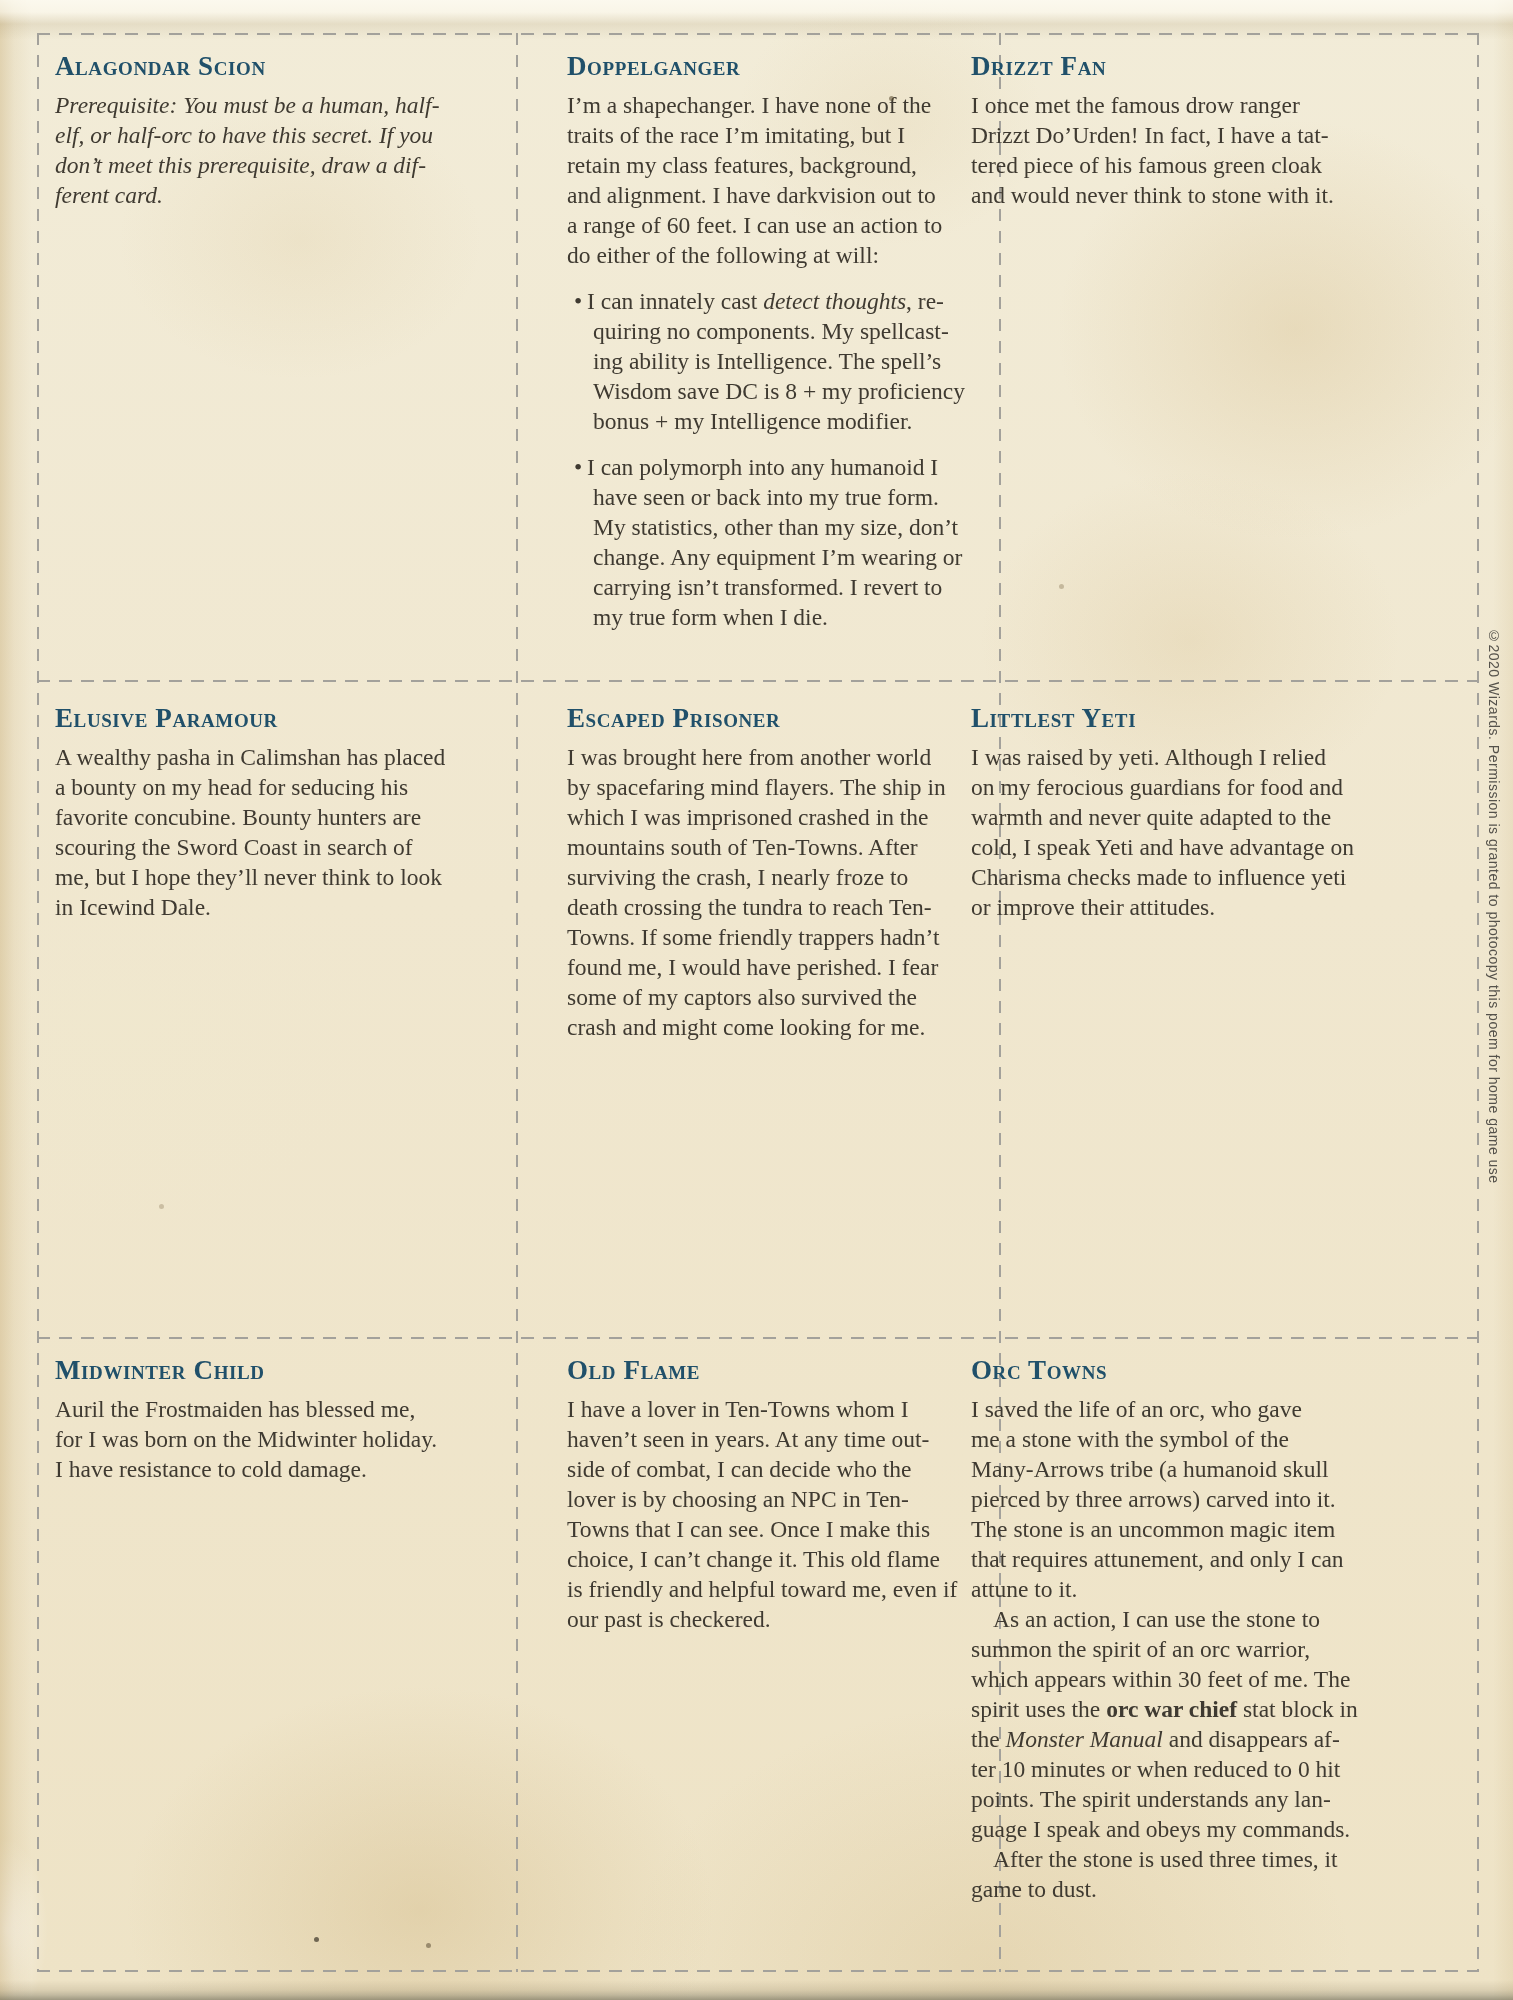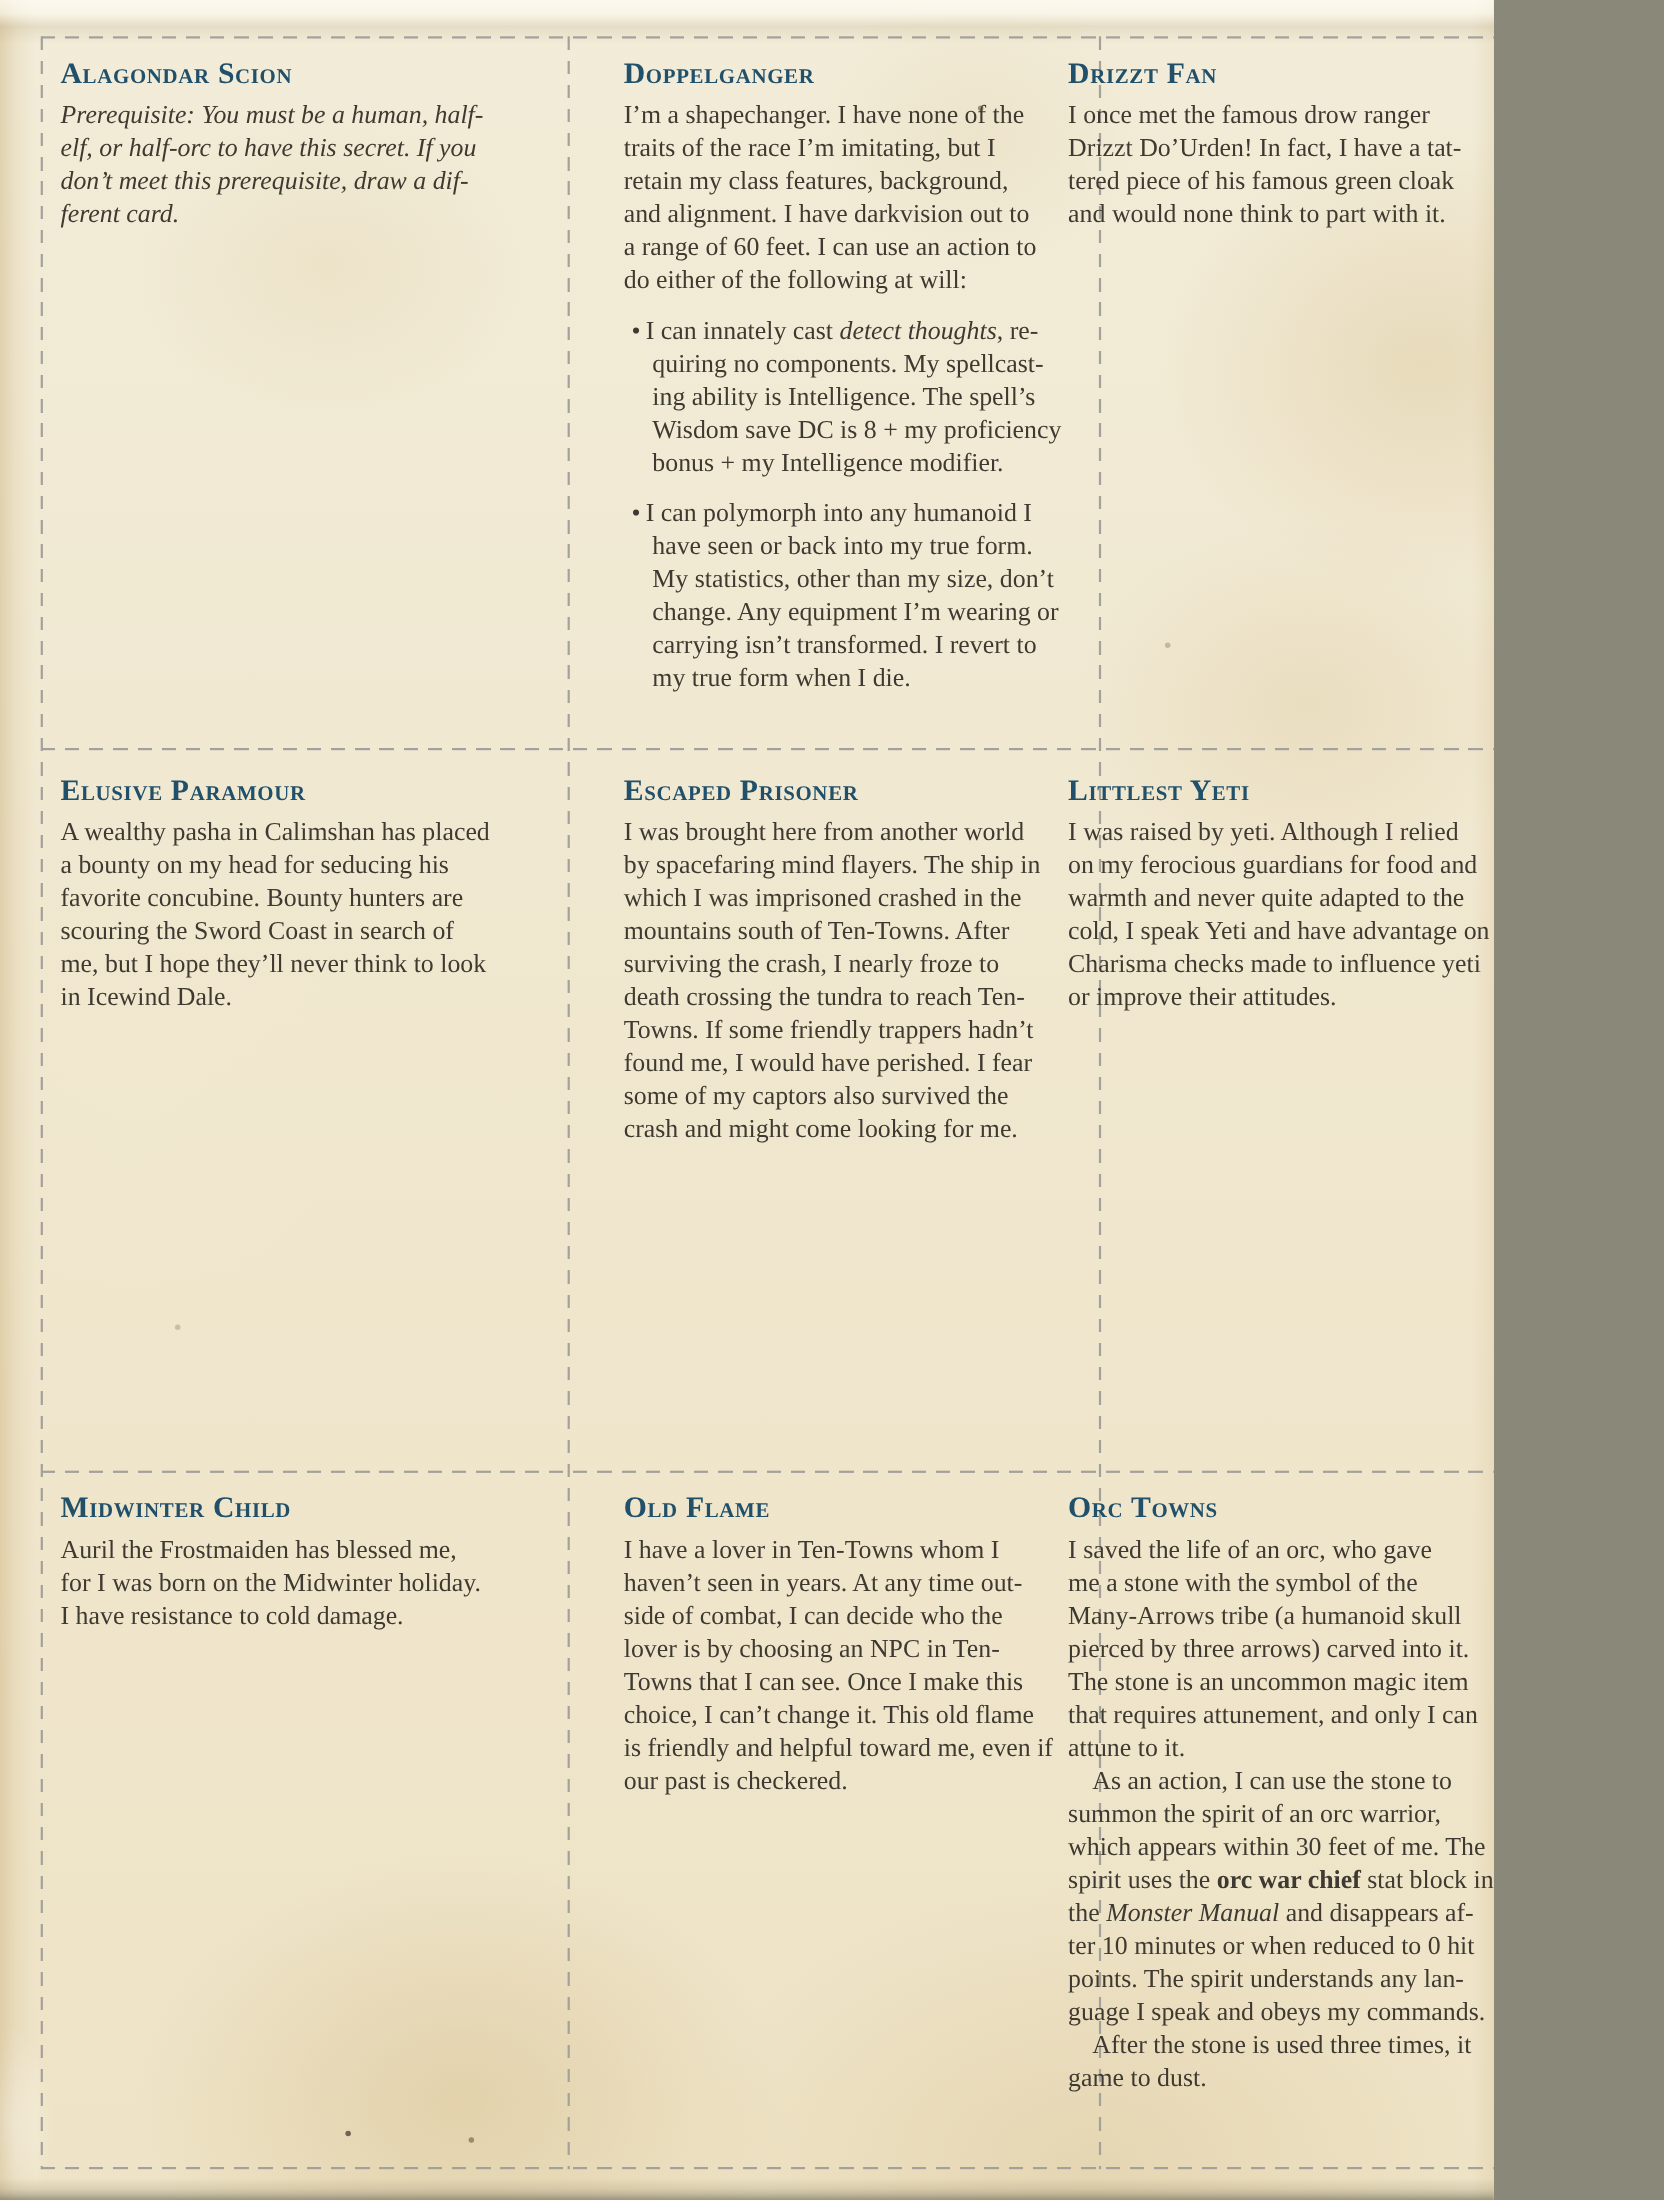--- a/index.html
+++ b/index.html
@@ -5,7 +5,7 @@
   html,body{margin:0;padding:0;background:#8a8878;}
   .page{
     position:relative;
-    width:1358px;height:2000px;
+    width:1513px;height:2000px;
     overflow:hidden;
     font-family:"Liberation Serif", serif;
     background-color:#f0e8d2;

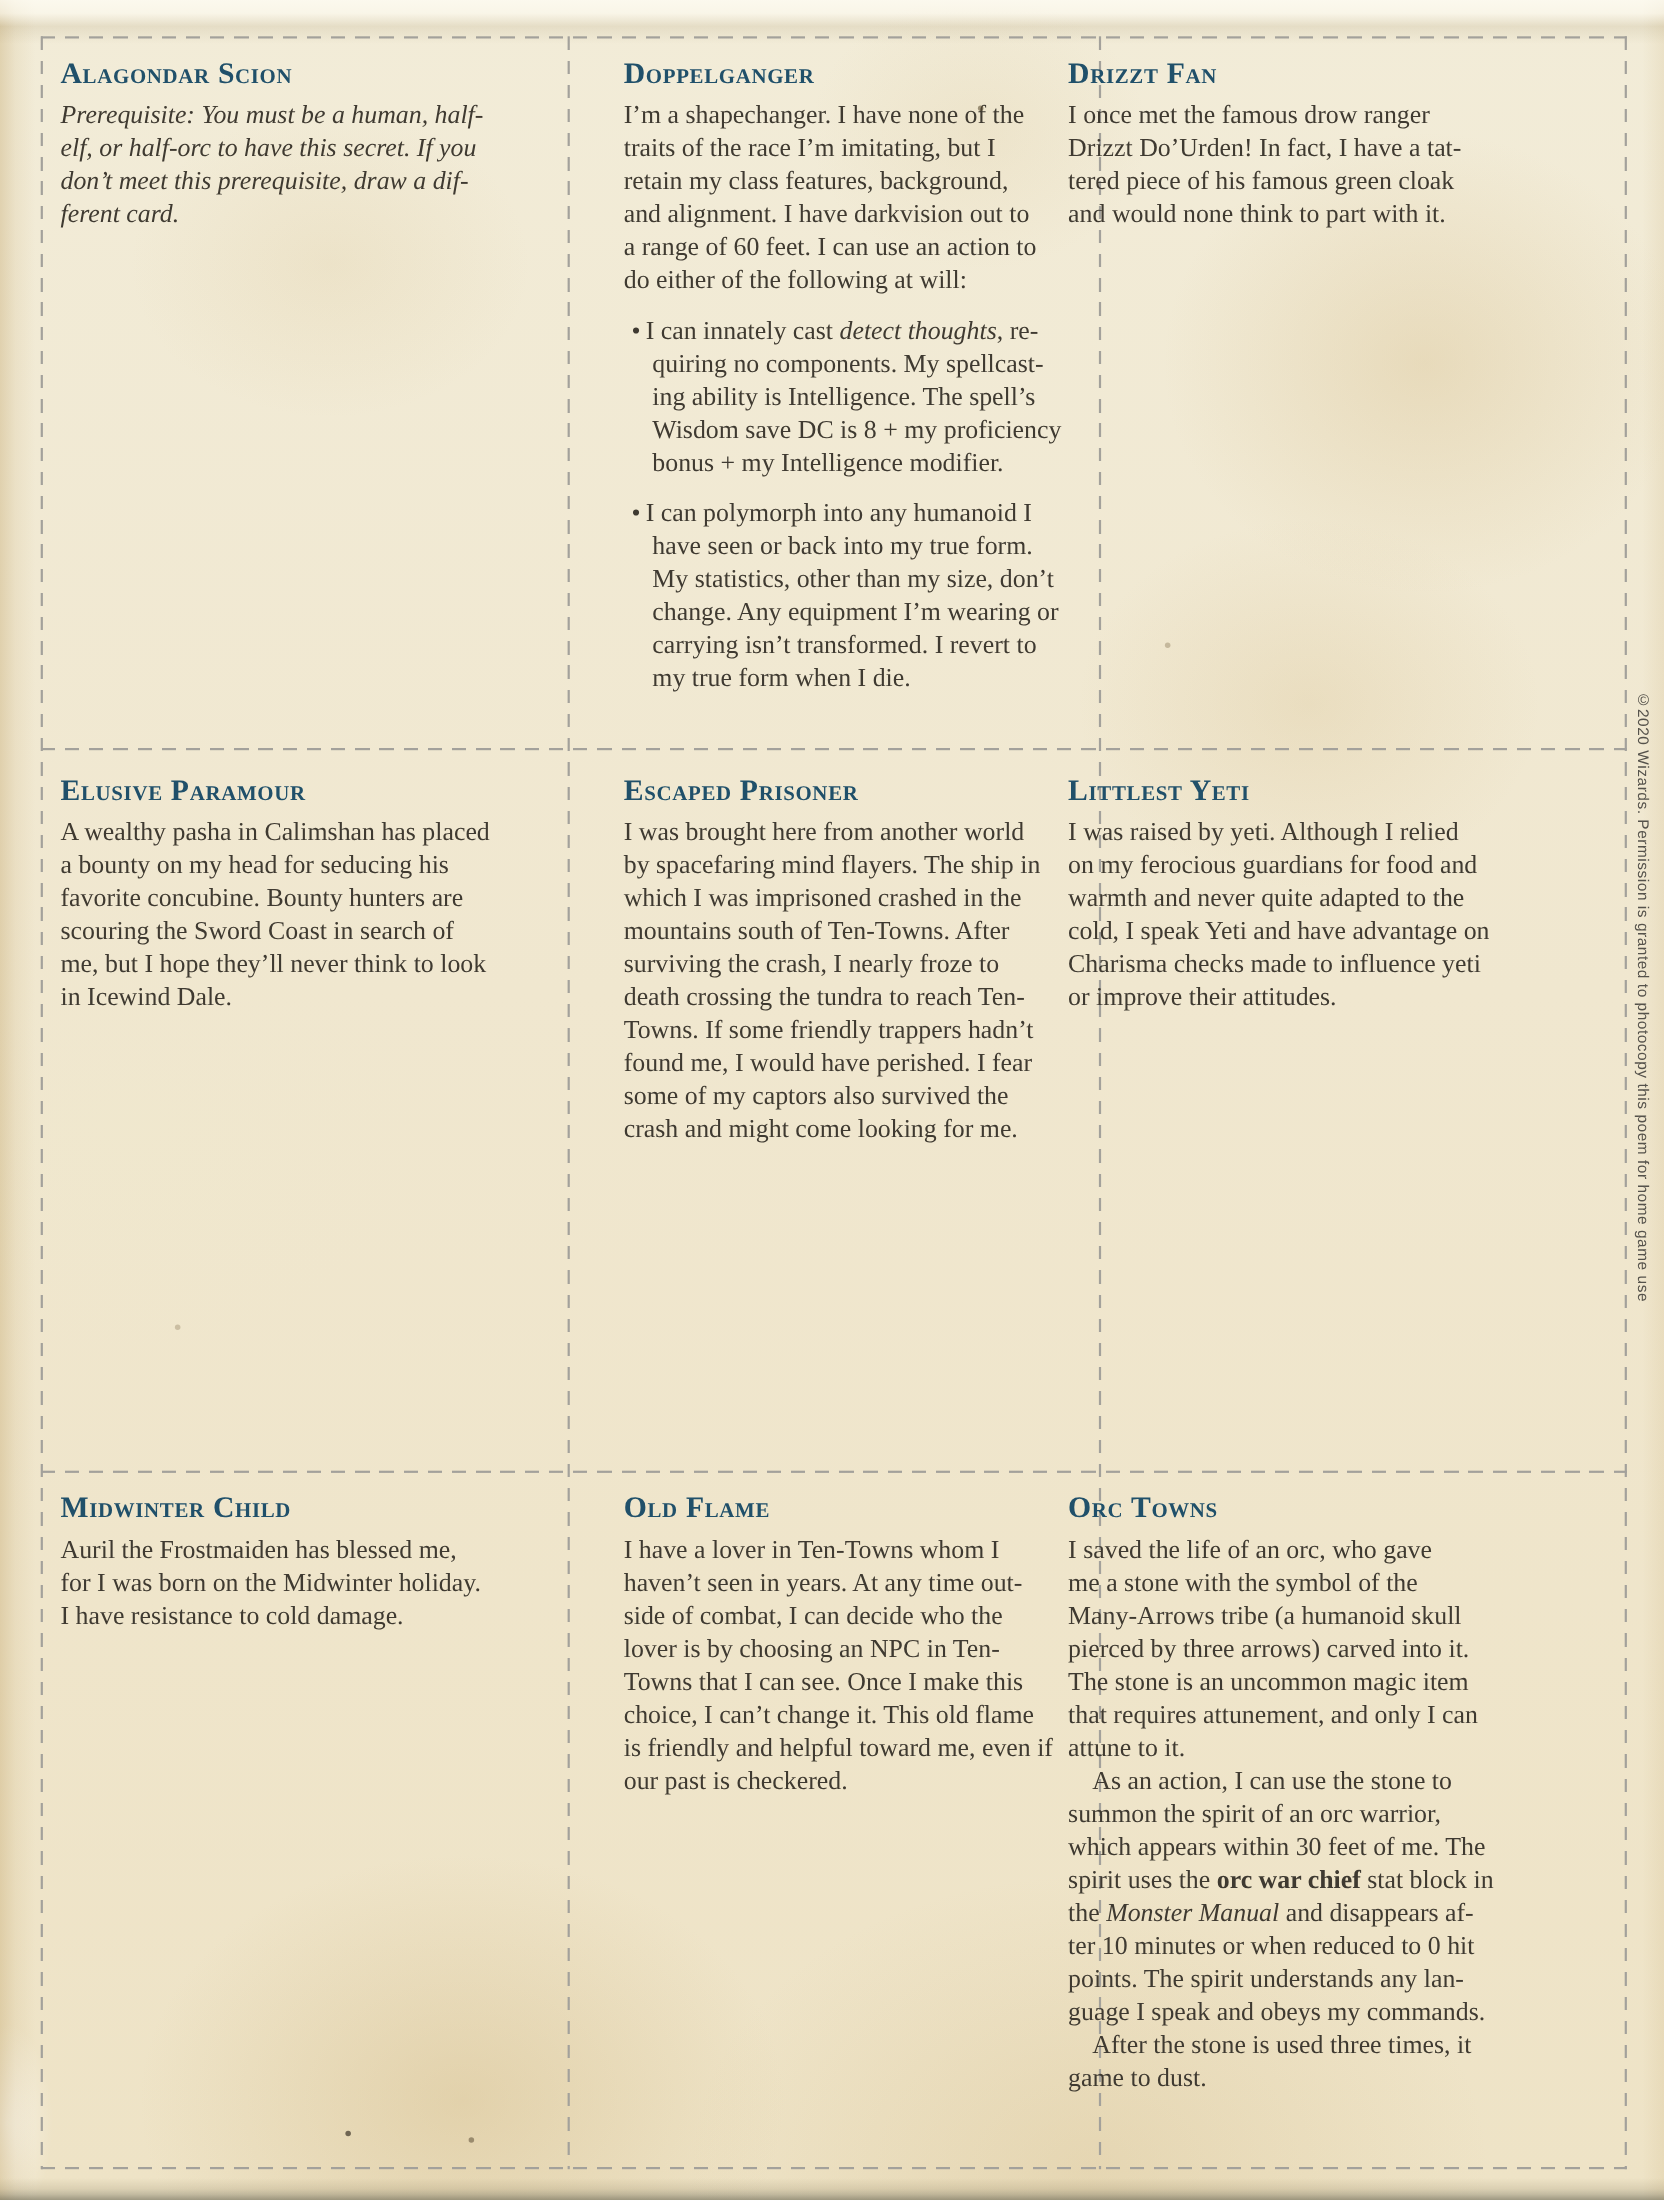--- a/index.html
+++ b/index.html
@@ -131,7 +131,7 @@
         <p class="para first"><span>I once met the famous drow ranger
 Drizzt Do’Urden! In fact, I have a tat-
 tered piece of his famous green cloak
-and would none think to part with it.</span></p>
+and would never think to stone with it.</span></p>
       </div>
   </section>
 

